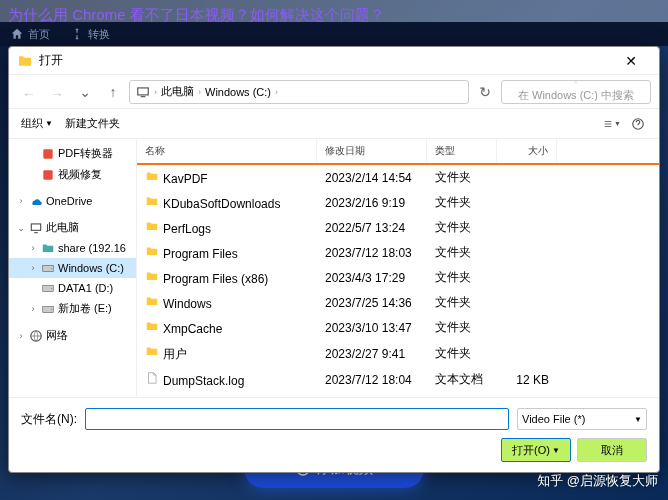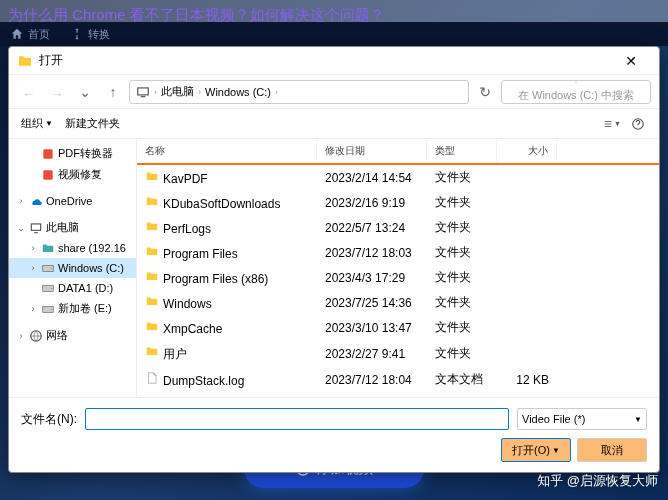--- a/index.html
+++ b/index.html
@@ -46,7 +46,7 @@
 .filename-input { flex: 1; height: 22px; border: 1px solid #0078d4; border-radius: 2px; padding: 0 4px; font-size: 11px; }
 .filter-select { width: 130px; height: 22px; border: 1px solid #ccc; border-radius: 2px; font-size: 11px; padding: 0 4px; display: flex; align-items: center; justify-content: space-between; }
 .button-row { display: flex; justify-content: flex-end; gap: 6px; }
-.btn { min-width: 70px; height: 24px; border: 1px solid #ccc; background: #fdba74; border-radius: 2px; font-size: 11px; display: flex; align-items: center; justify-content: center; gap: 2px; }
+.btn { min-width: 70px; height: 24px; border: 1px solid #ccc; background: #bef264; border-radius: 2px; font-size: 11px; display: flex; align-items: center; justify-content: center; gap: 2px; }
 .btn.primary { border-color: #0078d4; }
 .add-video-btn { position: absolute; bottom: 12px; left: 50%; transform: translateX(-50%); width: 180px; height: 38px; background: linear-gradient(180deg, #2a6aff, #1a4add); border-radius: 19px; display: flex; align-items: center; justify-content: center; gap: 6px; color: #fff; font-size: 14px; box-shadow: 0 0 15px rgba(42,106,255,0.6); z-index: 2; }
 .watermark { position: absolute; bottom: 10px; right: 10px; color: #fff; font-size: 13px; z-index: 4; text-shadow: 0 0 3px rgba(0,0,0,0.5); }

